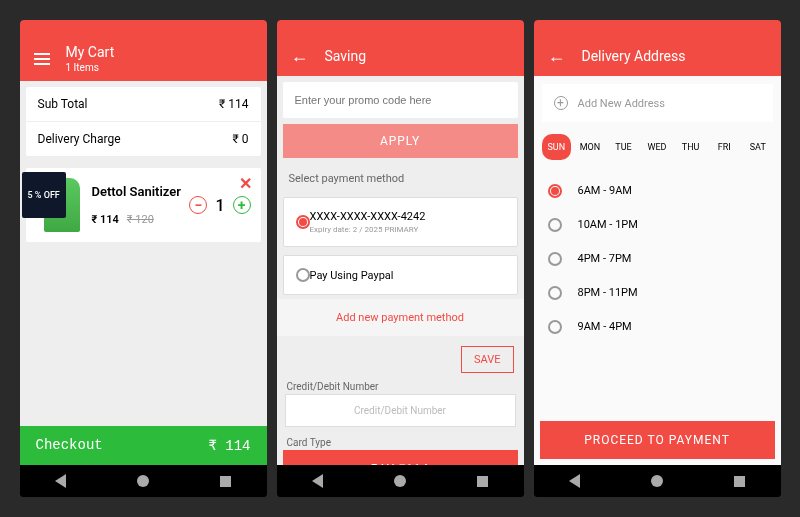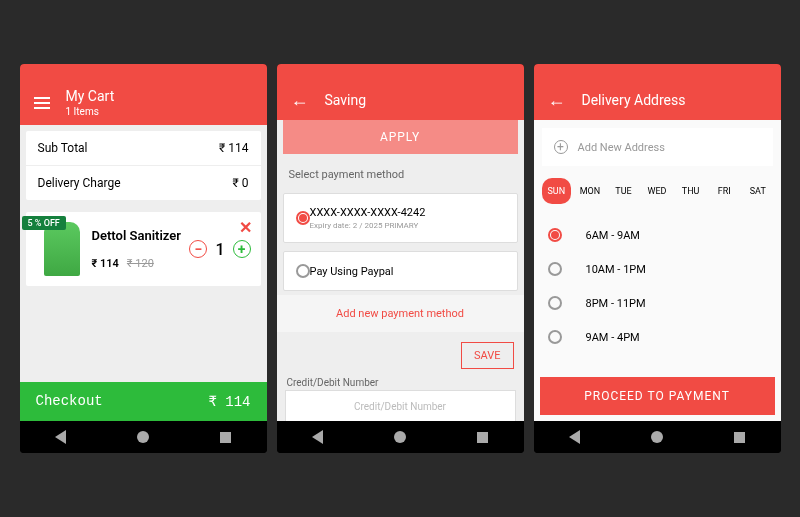--- a/index.html
+++ b/index.html
@@ -5,7 +5,7 @@
 * { box-sizing: border-box; margin: 0; padding: 0; }
 body { background: #2a2a2a; font-family: -apple-system, Roboto, Arial, sans-serif; display: flex; justify-content: center; align-items: center; height: 517px; }
 .wrap { display: flex; gap: 10px; padding: 20px; }
-.phone { width: 247px; height: 389px; background: #000; border-radius: 4px; overflow: hidden; display: flex; flex-direction: column; position: relative; }
+.phone { width: 247px; height: 477px; background: #000; border-radius: 4px; overflow: hidden; display: flex; flex-direction: column; position: relative; }
 .content { flex: 1; display: flex; flex-direction: column; overflow: hidden; }
 .statusbar { height: 16px; background: #f14b44; }
 .header { background: #f14b44; padding: 8px 14px; display: flex; align-items: center; gap: 16px; min-height: 40px; }

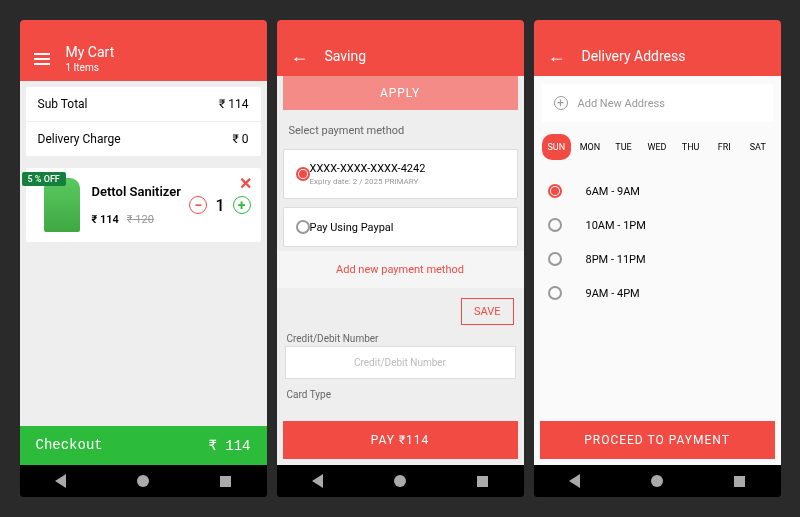--- a/index.html
+++ b/index.html
@@ -130,6 +130,7 @@
       <div class="htitle">Saving</div>
     </div>
     <div class="body">
+      <input class="input" placeholder="Enter your promo code here" style="">
       <div class="applybtn">APPLY</div>
       <div class="seclabel">Select payment method</div>
       <div class="paycard">

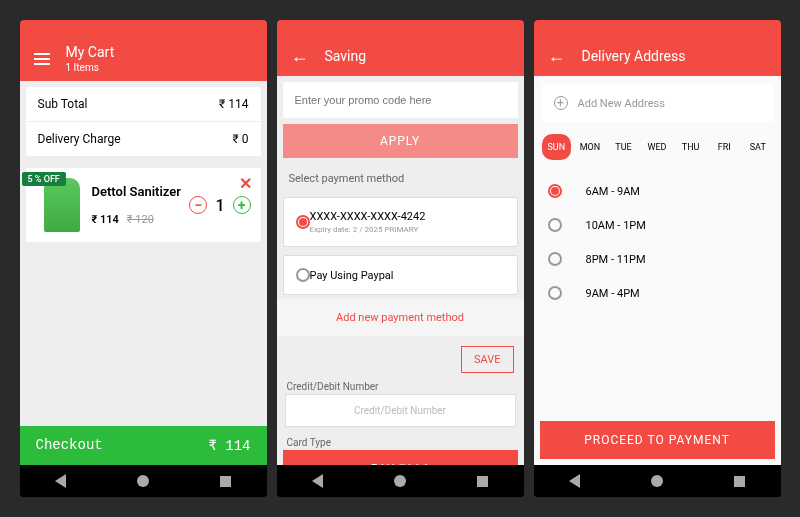--- a/index.html
+++ b/index.html
@@ -19,7 +19,7 @@
 .srow { display: flex; justify-content: space-between; padding: 10px 12px; border-bottom: 1px solid #eee; font-size: 12px; }
 .srow:last-child { border-bottom: none; }
 .itemcard { background: #fff; margin: 6px; border-radius: 2px; position: relative; display: flex; padding: 10px; align-items: center; }
-.badge { position: absolute; top: 4px; left: -4px; background: #15803d; color: #fff; font-size: 9px; padding: 2px 6px; border-radius: 2px; font-weight: 500; }
+.badge { position: absolute; top: 4px; left: -4px; background: #0f172a; color: #fff; font-size: 9px; padding: 18px 6px; border-radius: 2px; font-weight: 500; }
 .closebtn { position: absolute; top: 6px; right: 8px; color: #f14b44; font-size: 16px; font-weight: bold; cursor: pointer; }
 .prodimg { width: 36px; height: 54px; background: linear-gradient(#5bc95f, #3fa843); border-radius: 10px 10px 2px 2px; margin-right: 12px; margin-left: 8px; }
 .prodinfo { flex: 1; }

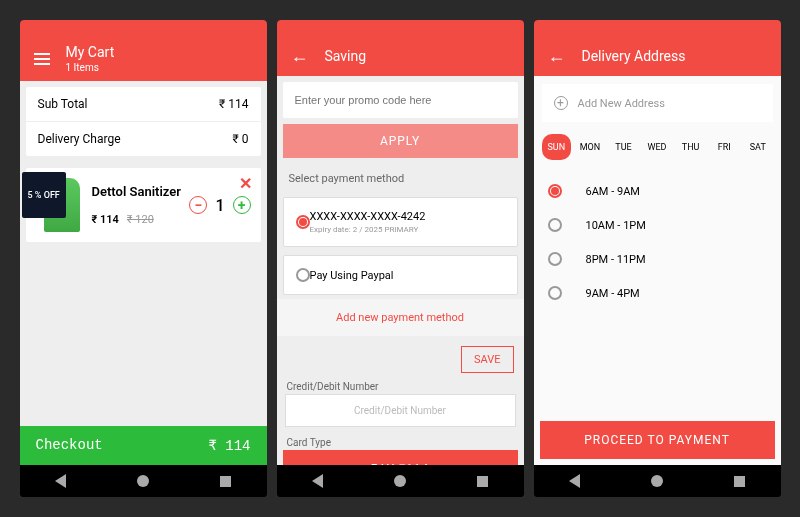--- a/index.html
+++ b/index.html
@@ -59,7 +59,7 @@
 .day { flex: 1; text-align: center; padding: 8px 2px; font-size: 9px; cursor: pointer; }
 .day.sel { background: #f14b44; color: #fff; border-radius: 10px; }
 .slots { padding: 10px 14px; }
-.slot { display: flex; align-items: center; gap: 24px; padding: 10px 0; cursor: pointer; font-size: 11px; }
+.slot { display: flex; align-items: flex-start; gap: 16px; padding: 10px 0; cursor: pointer; font-size: 11px; }
 </style>
 </head>
 <body>

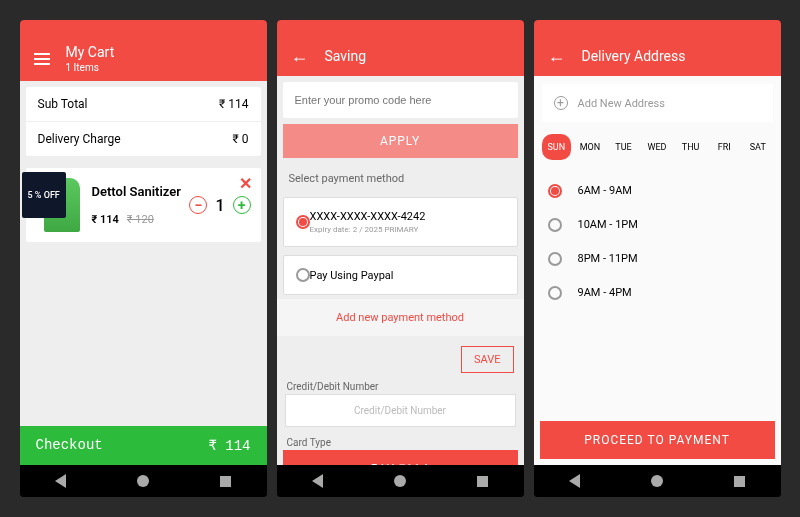--- a/index.html
+++ b/index.html
@@ -192,6 +192,10 @@
             </div>
         <div class="slot">
               <div class="radio"></div>
+              <span>4PM - 7PM</span>
+            </div>
+        <div class="slot">
+              <div class="radio"></div>
               <span>8PM - 11PM</span>
             </div>
         <div class="slot">

